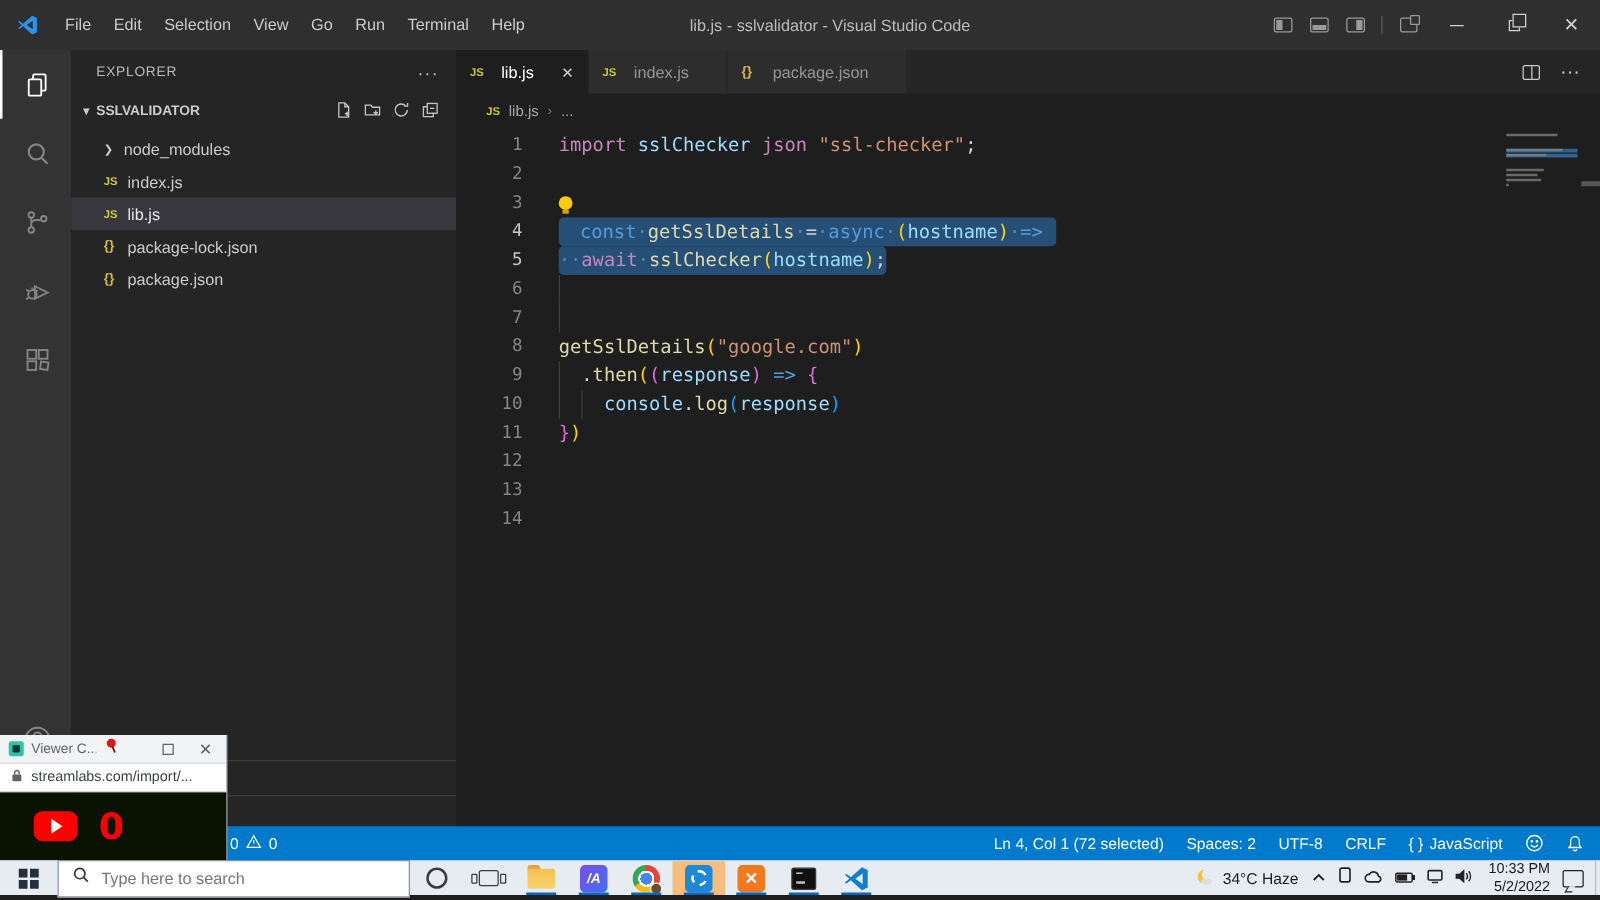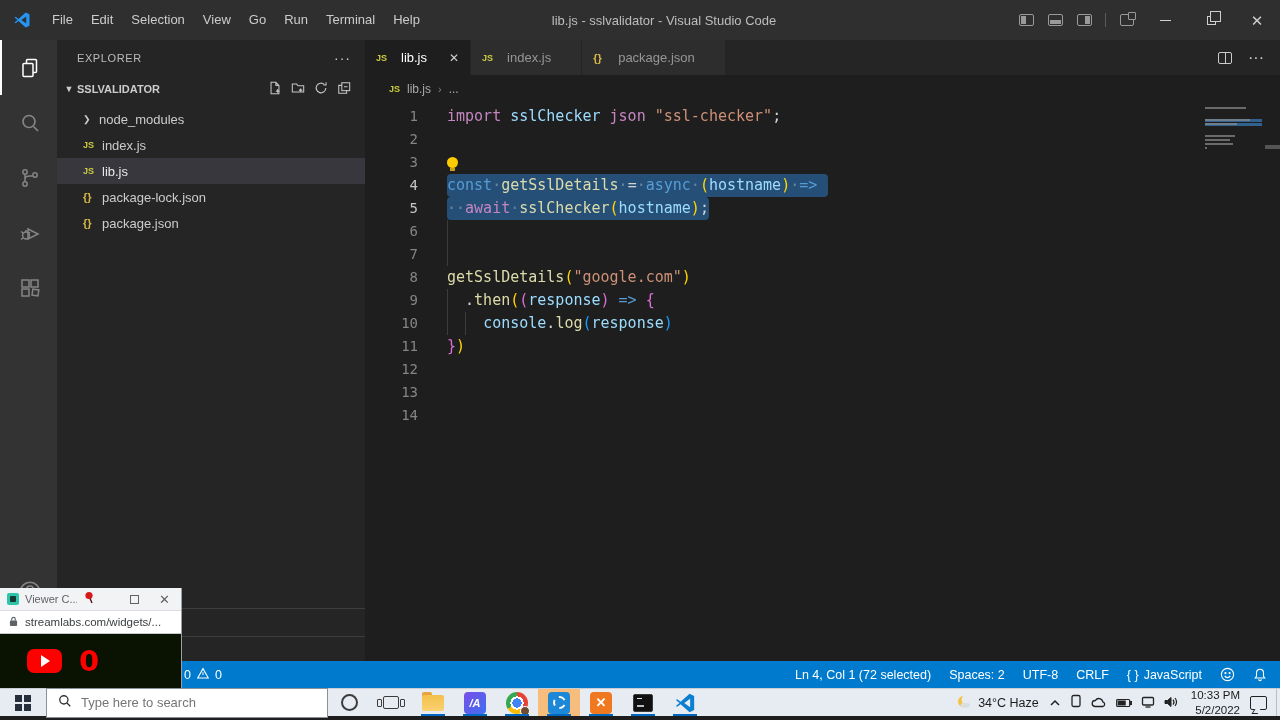--- a/index.html
+++ b/index.html
@@ -82,7 +82,7 @@
   .ln.act { color:#c6c6c6; }
   .lc { margin-left:29px; position:relative; white-space:pre; }
   .lc.sel { background:#264f78; border-radius:4px; }
-  .lc.nl { padding-right:11px; }
+  .lc.nl { padding-right:11px;padding-left:17px; }
   .guide { position:absolute; top:0; bottom:0; width:1px; background:#3c3c3c; }
   .bulb { display:inline-block; width:11px; height:11px; border-radius:50%;
     background:#fc0; position:relative; top:1px; }

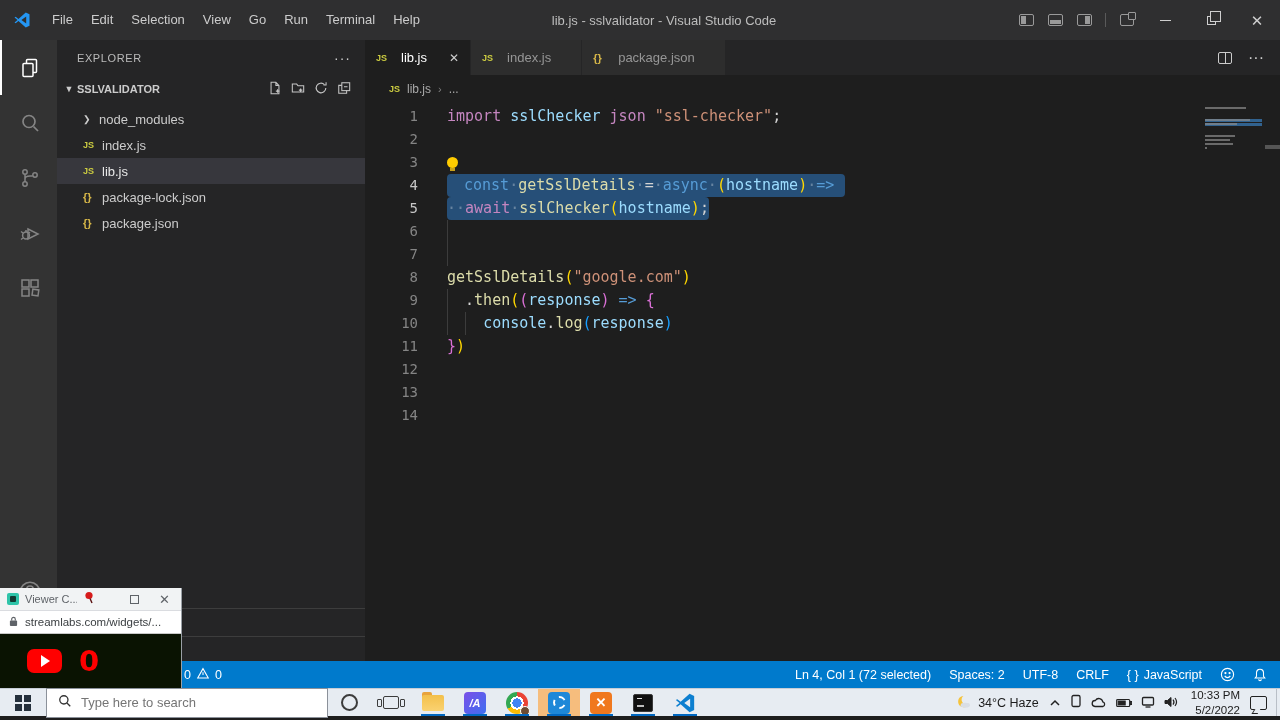--- a/index.html
+++ b/index.html
@@ -498,7 +498,7 @@
           <rect x="1" y="5" width="8" height="6" rx="1" fill="#5f6368"></rect>
           <path d="M3 5V3.5a2 2 0 0 1 4 0V5" fill="none" stroke="#5f6368" stroke-width="1.3"></path>
         </svg></span>
-    <span class="ov-url">streamlabs.com/widgets/...</span>
+    <span class="ov-url">streamlabs.com/import/...</span>
   </div>
   <div class="ov-content">
     <span class="yt-logo"></span>

